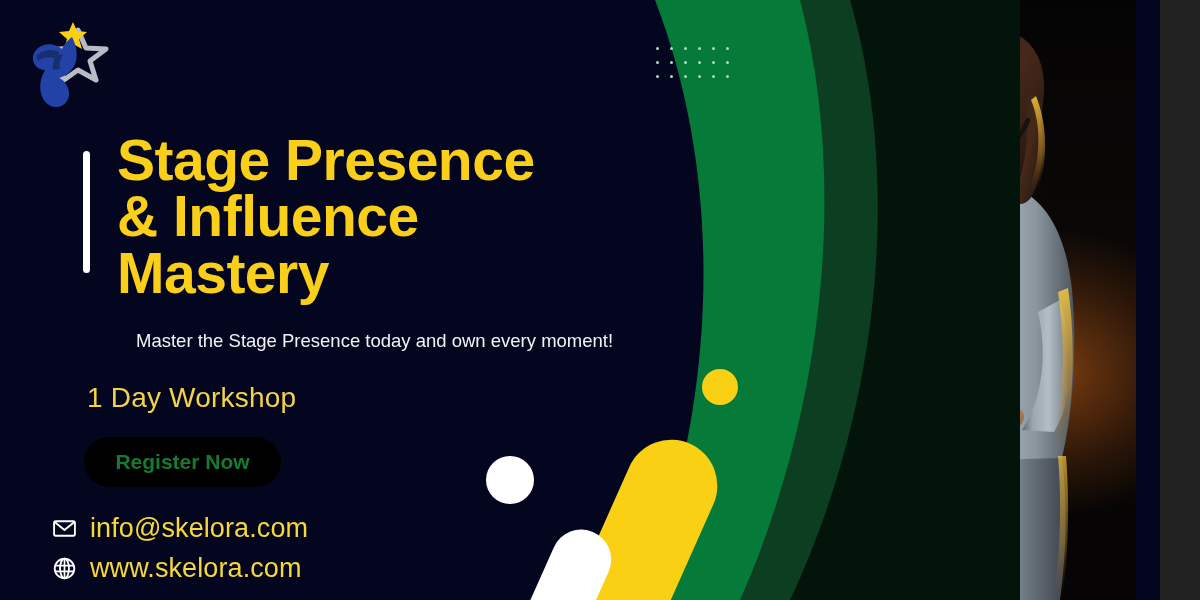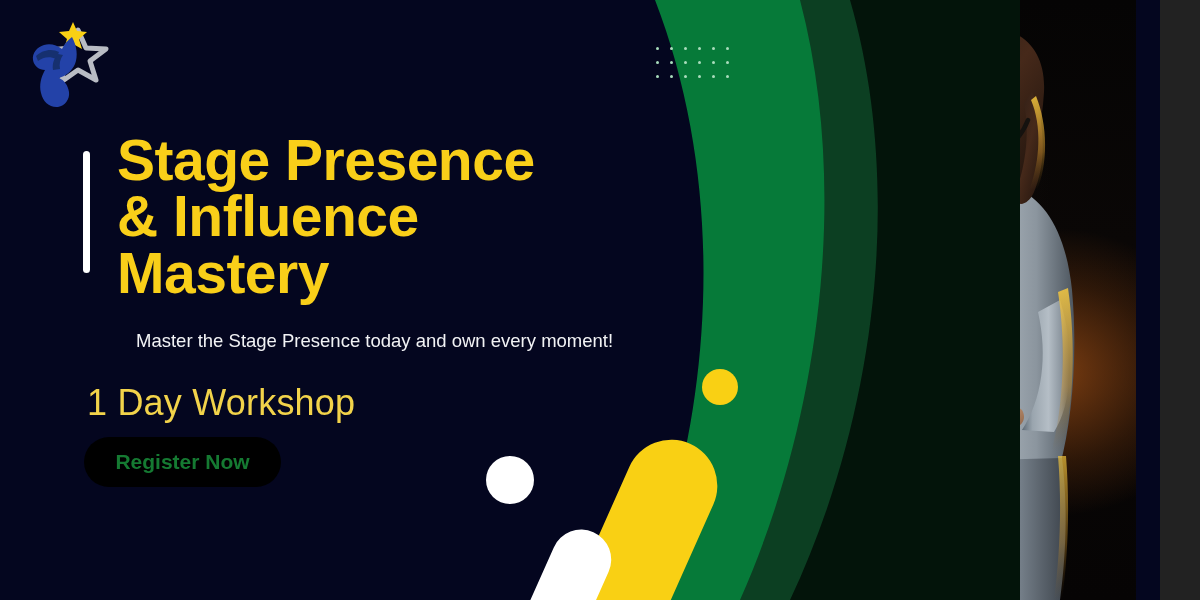--- a/index.html
+++ b/index.html
@@ -88,7 +88,7 @@
   }
   .workshop{
     position:absolute; left:87px; top:382px;
-    color:#f2d34a; font-size:36px; font-weight:400; letter-spacing:.2px;
+    color:#f2d34a; font-size:28px; font-weight:400; letter-spacing:.2px;
   }
 
   .cta{

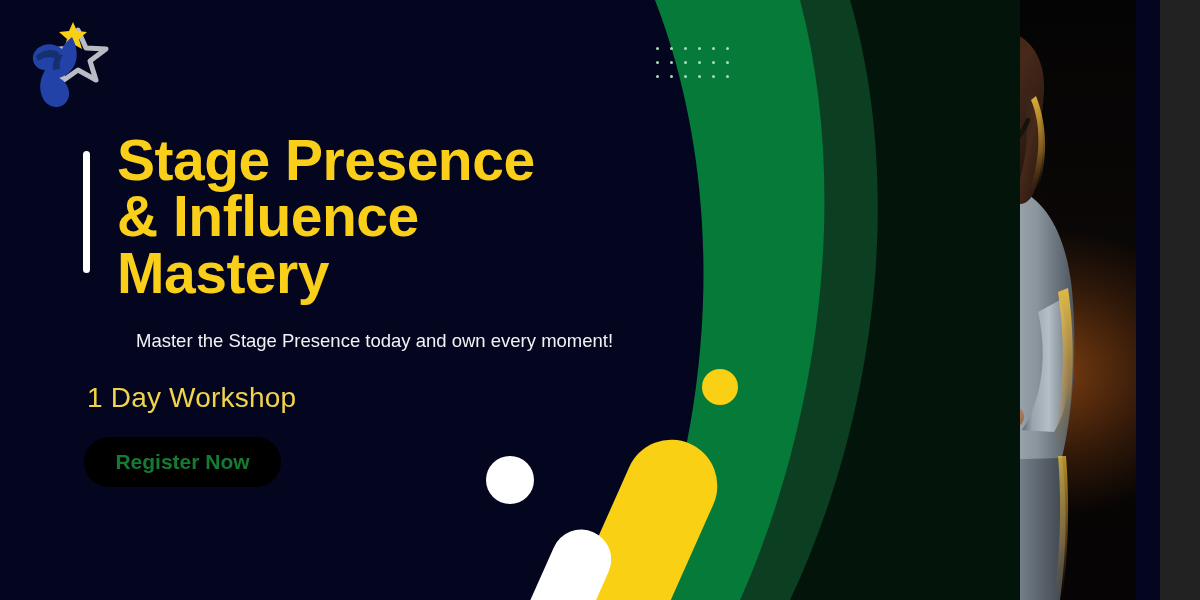--- a/index.html
+++ b/index.html
@@ -258,6 +258,23 @@
 
     <button class="cta">Register Now</button>
 
+    <div class="contact">
+      <div class="contact-row">
+        <svg class="ic" viewBox="0 0 24 24">
+          <rect x="2" y="5" width="20" height="14" rx="1.6" fill="none" stroke="#ffffff" stroke-width="1.8"></rect>
+          <path d="M2.8 6 L12 13.4 L21.2 6" fill="none" stroke="#ffffff" stroke-width="1.8"></path>
+        </svg>
+        <span class="tx">info@skelora.com</span>
+      </div>
+      <div class="contact-row">
+        <svg class="ic" viewBox="0 0 24 24">
+          <circle cx="12" cy="12" r="9.4" fill="none" stroke="#ffffff" stroke-width="1.8"></circle>
+          <ellipse cx="12" cy="12" rx="4.3" ry="9.4" fill="none" stroke="#ffffff" stroke-width="1.8"></ellipse>
+          <path d="M2.8 9.2 H21.2 M2.8 14.8 H21.2 M12 2.6 V21.4" stroke="#ffffff" stroke-width="1.6"></path>
+        </svg>
+        <span class="tx">www.skelora.com</span>
+      </div>
+    </div>
 
   </div>
 </div>

